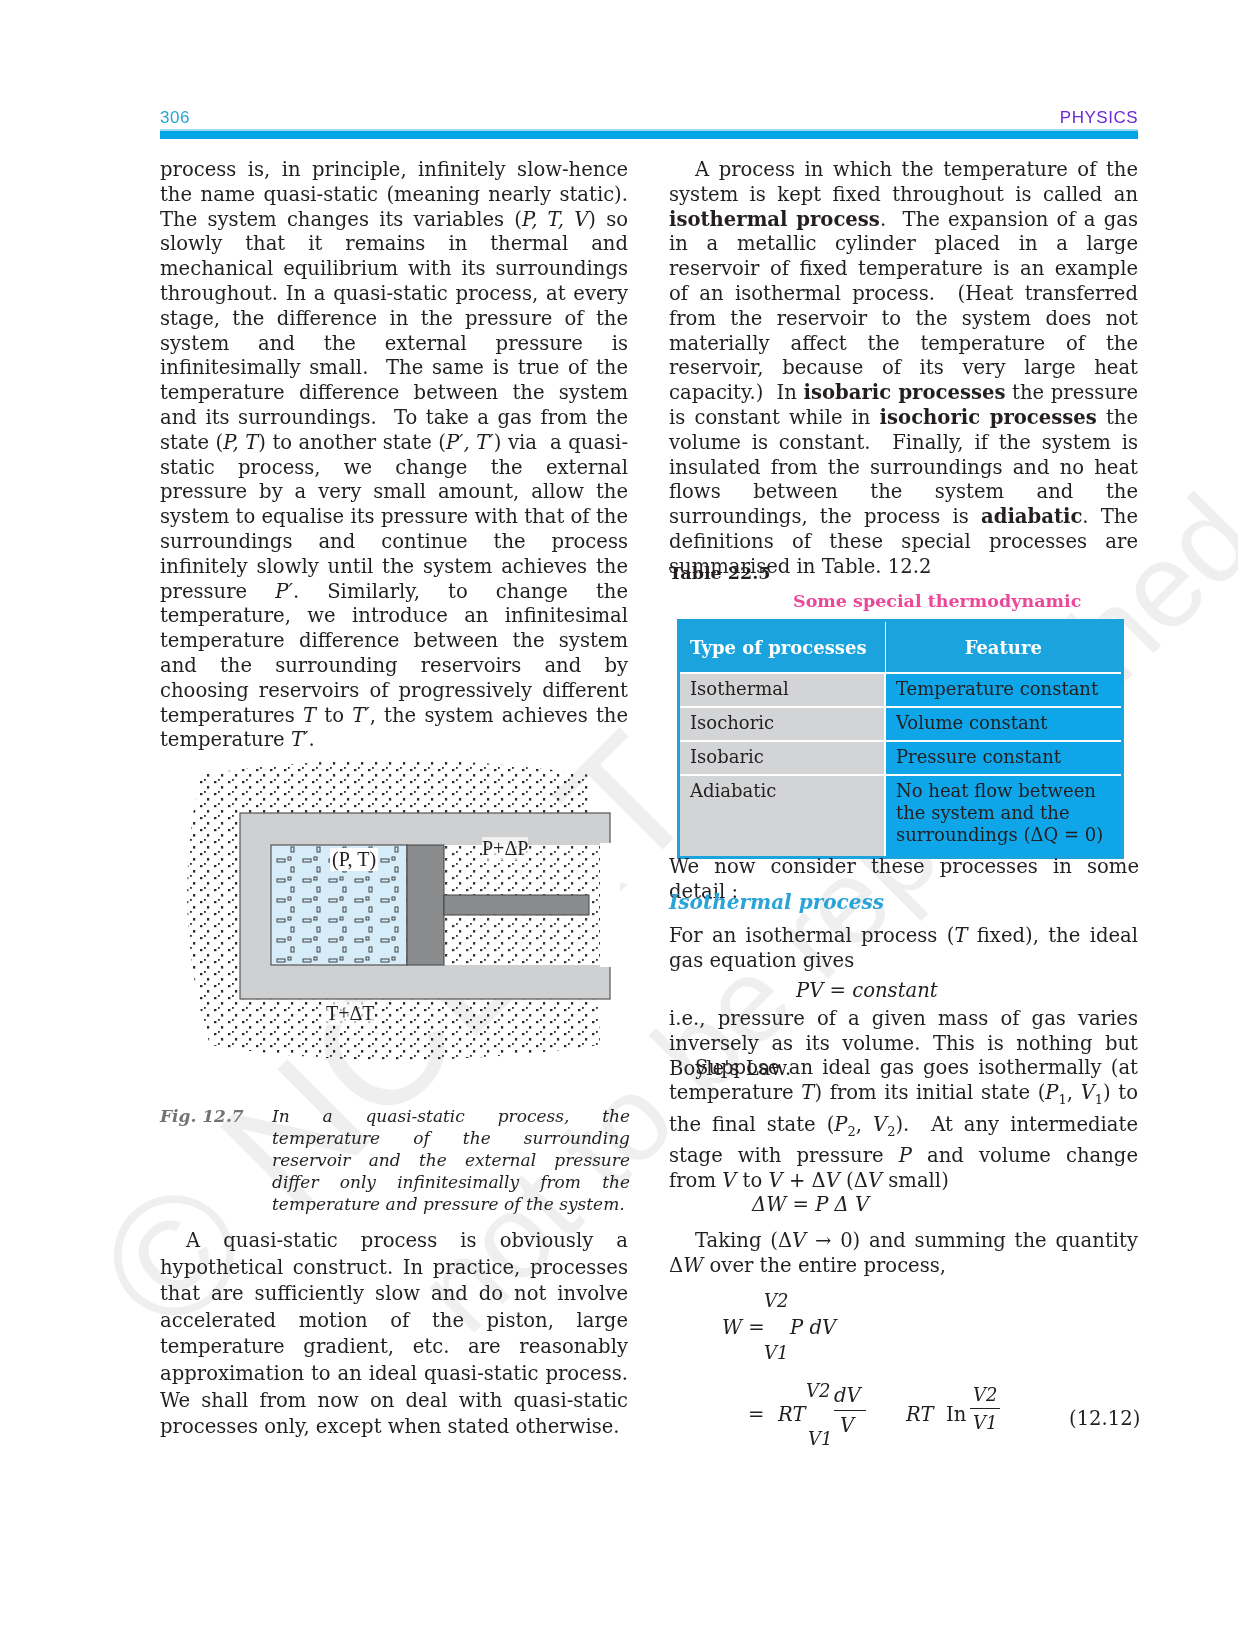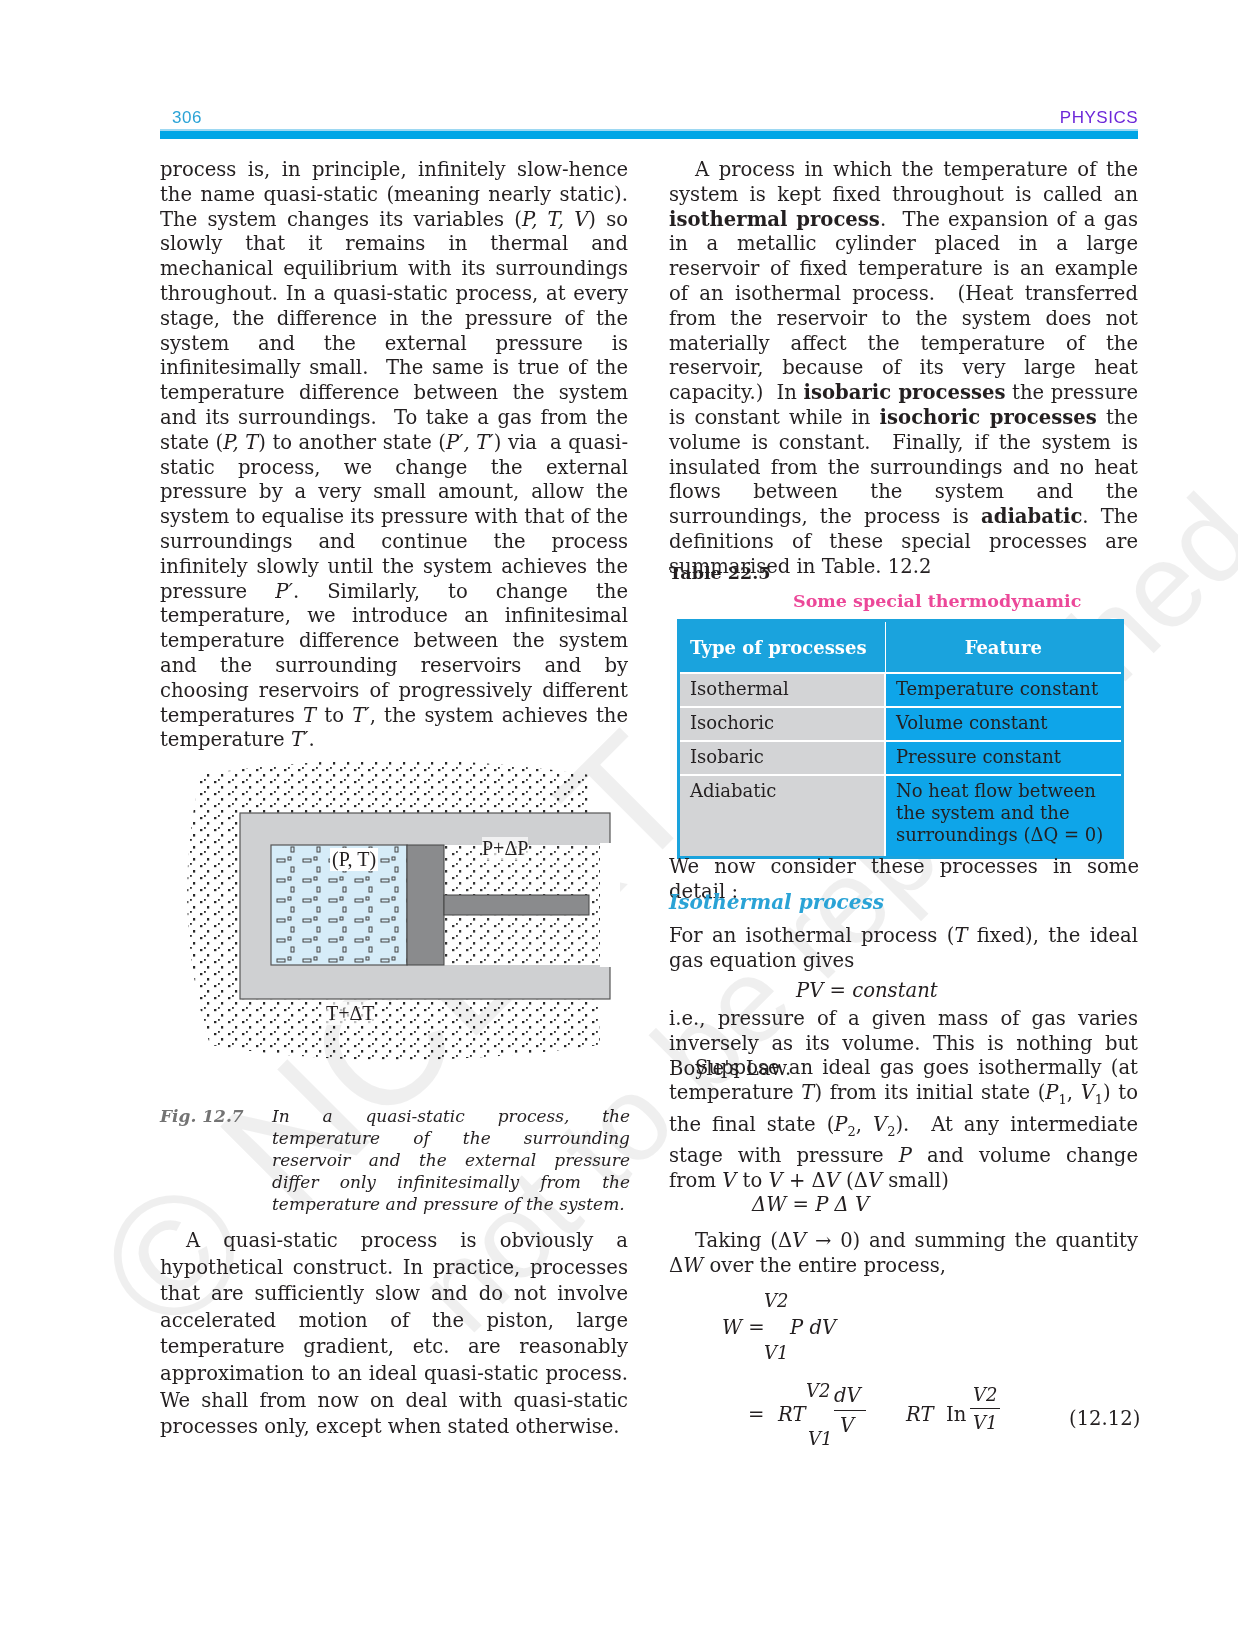--- a/index.html
+++ b/index.html
@@ -6,7 +6,7 @@
   body { width:1238px; height:1635px; position:relative; overflow:hidden;
          font-family:"DejaVu Serif", serif; color:#231f20; }
   .page-num { position:absolute; left:160px; top:108px; font-family:"Liberation Sans", sans-serif;
-              font-size:17px; color:#2aa3d6; letter-spacing:0.5px;margin-left:12px; }
+              font-size:17px; color:#2aa3d6; letter-spacing:0.5px; }
   .running-head { position:absolute; right:100px; top:108px; font-family:"Liberation Sans", sans-serif;
               font-size:17px; color:#6d28d9; letter-spacing:0.5px; }
   .head-rule { position:absolute; left:160px; top:129px; width:978px; height:8px; background:#00a6e6;

